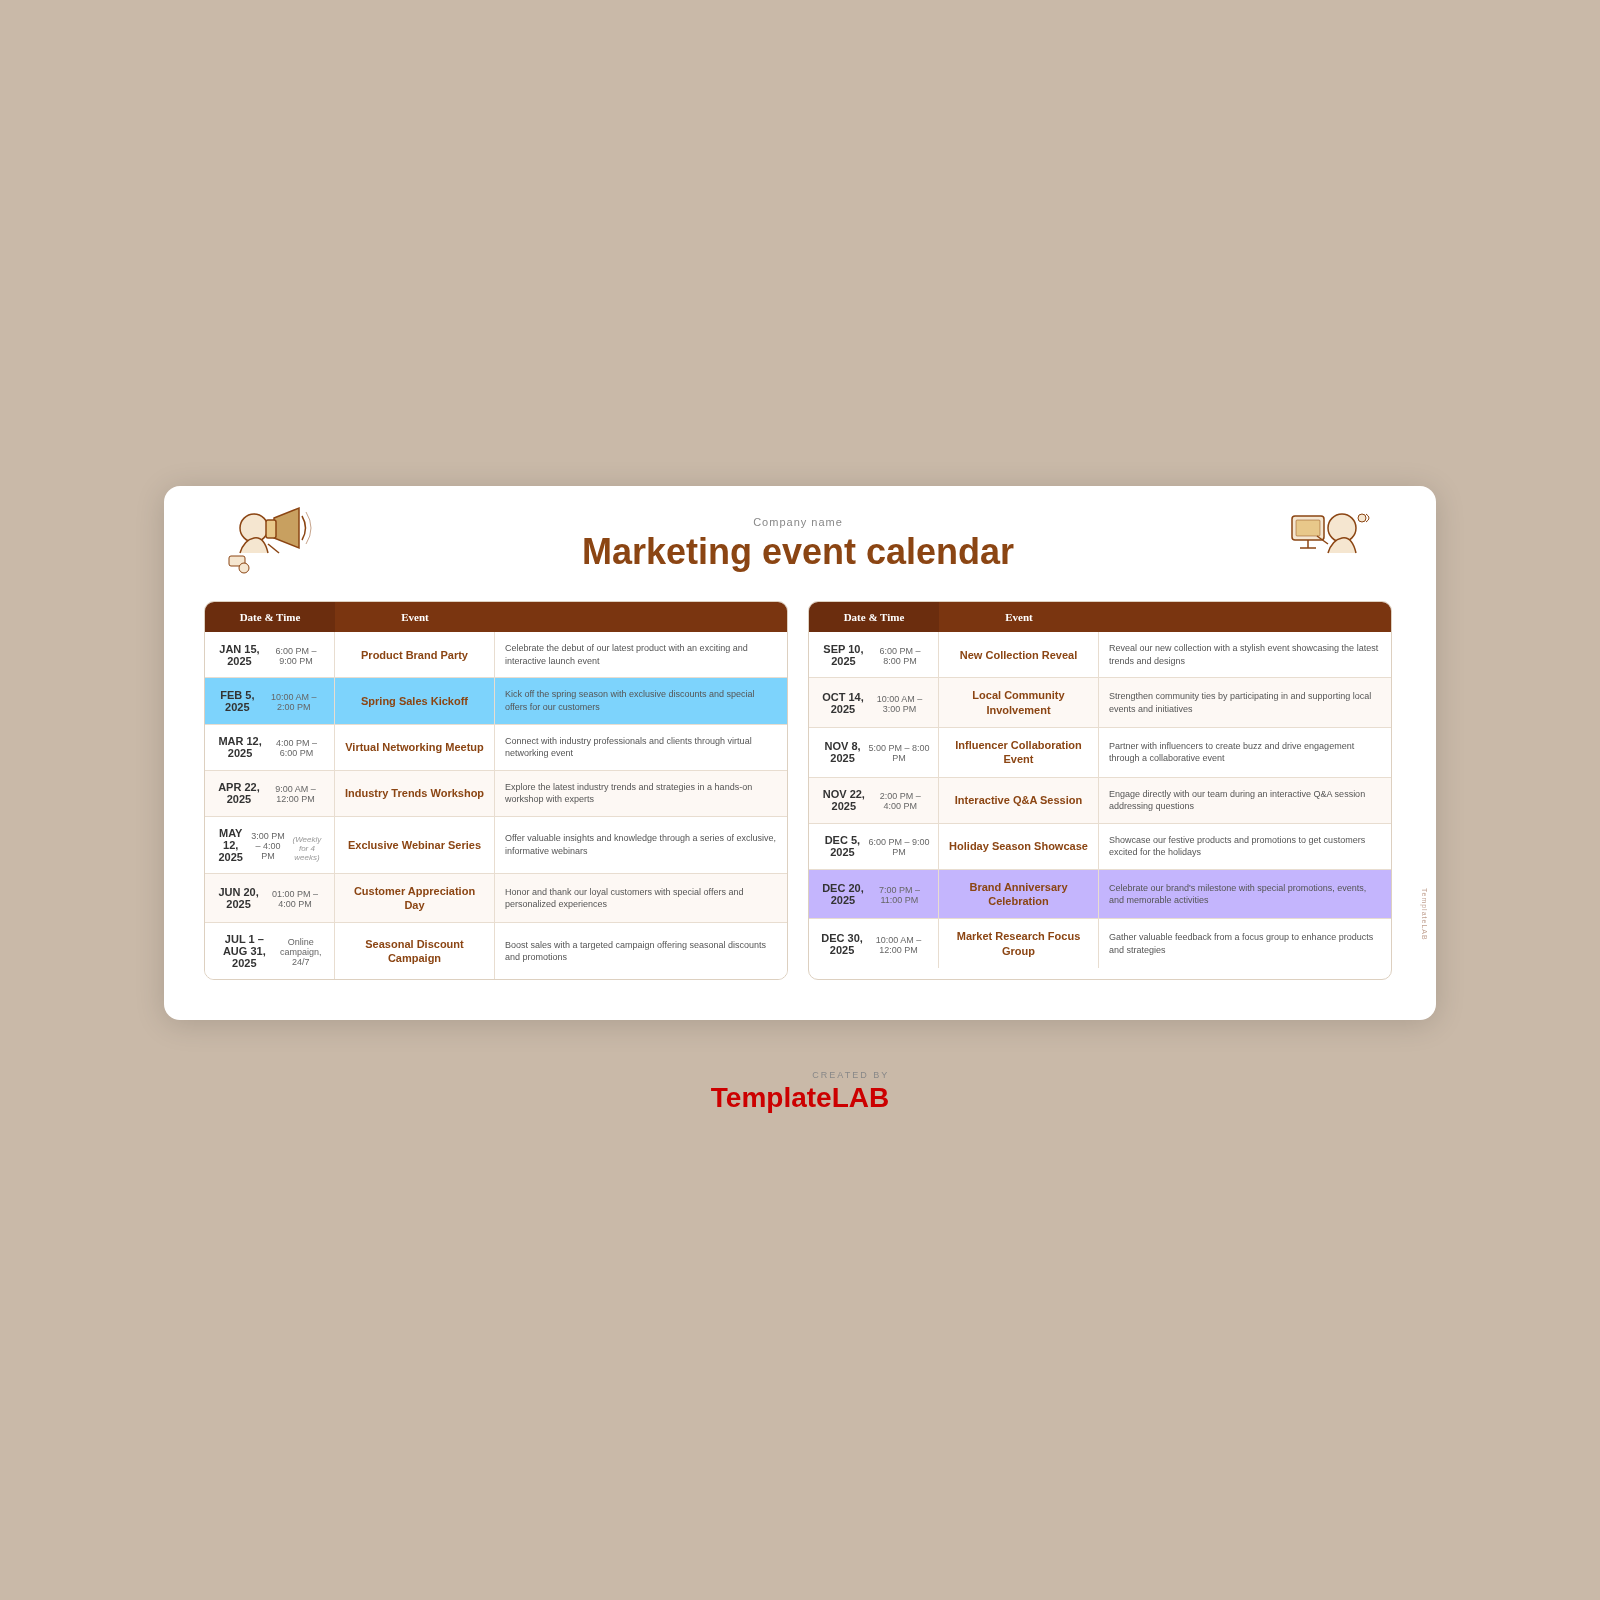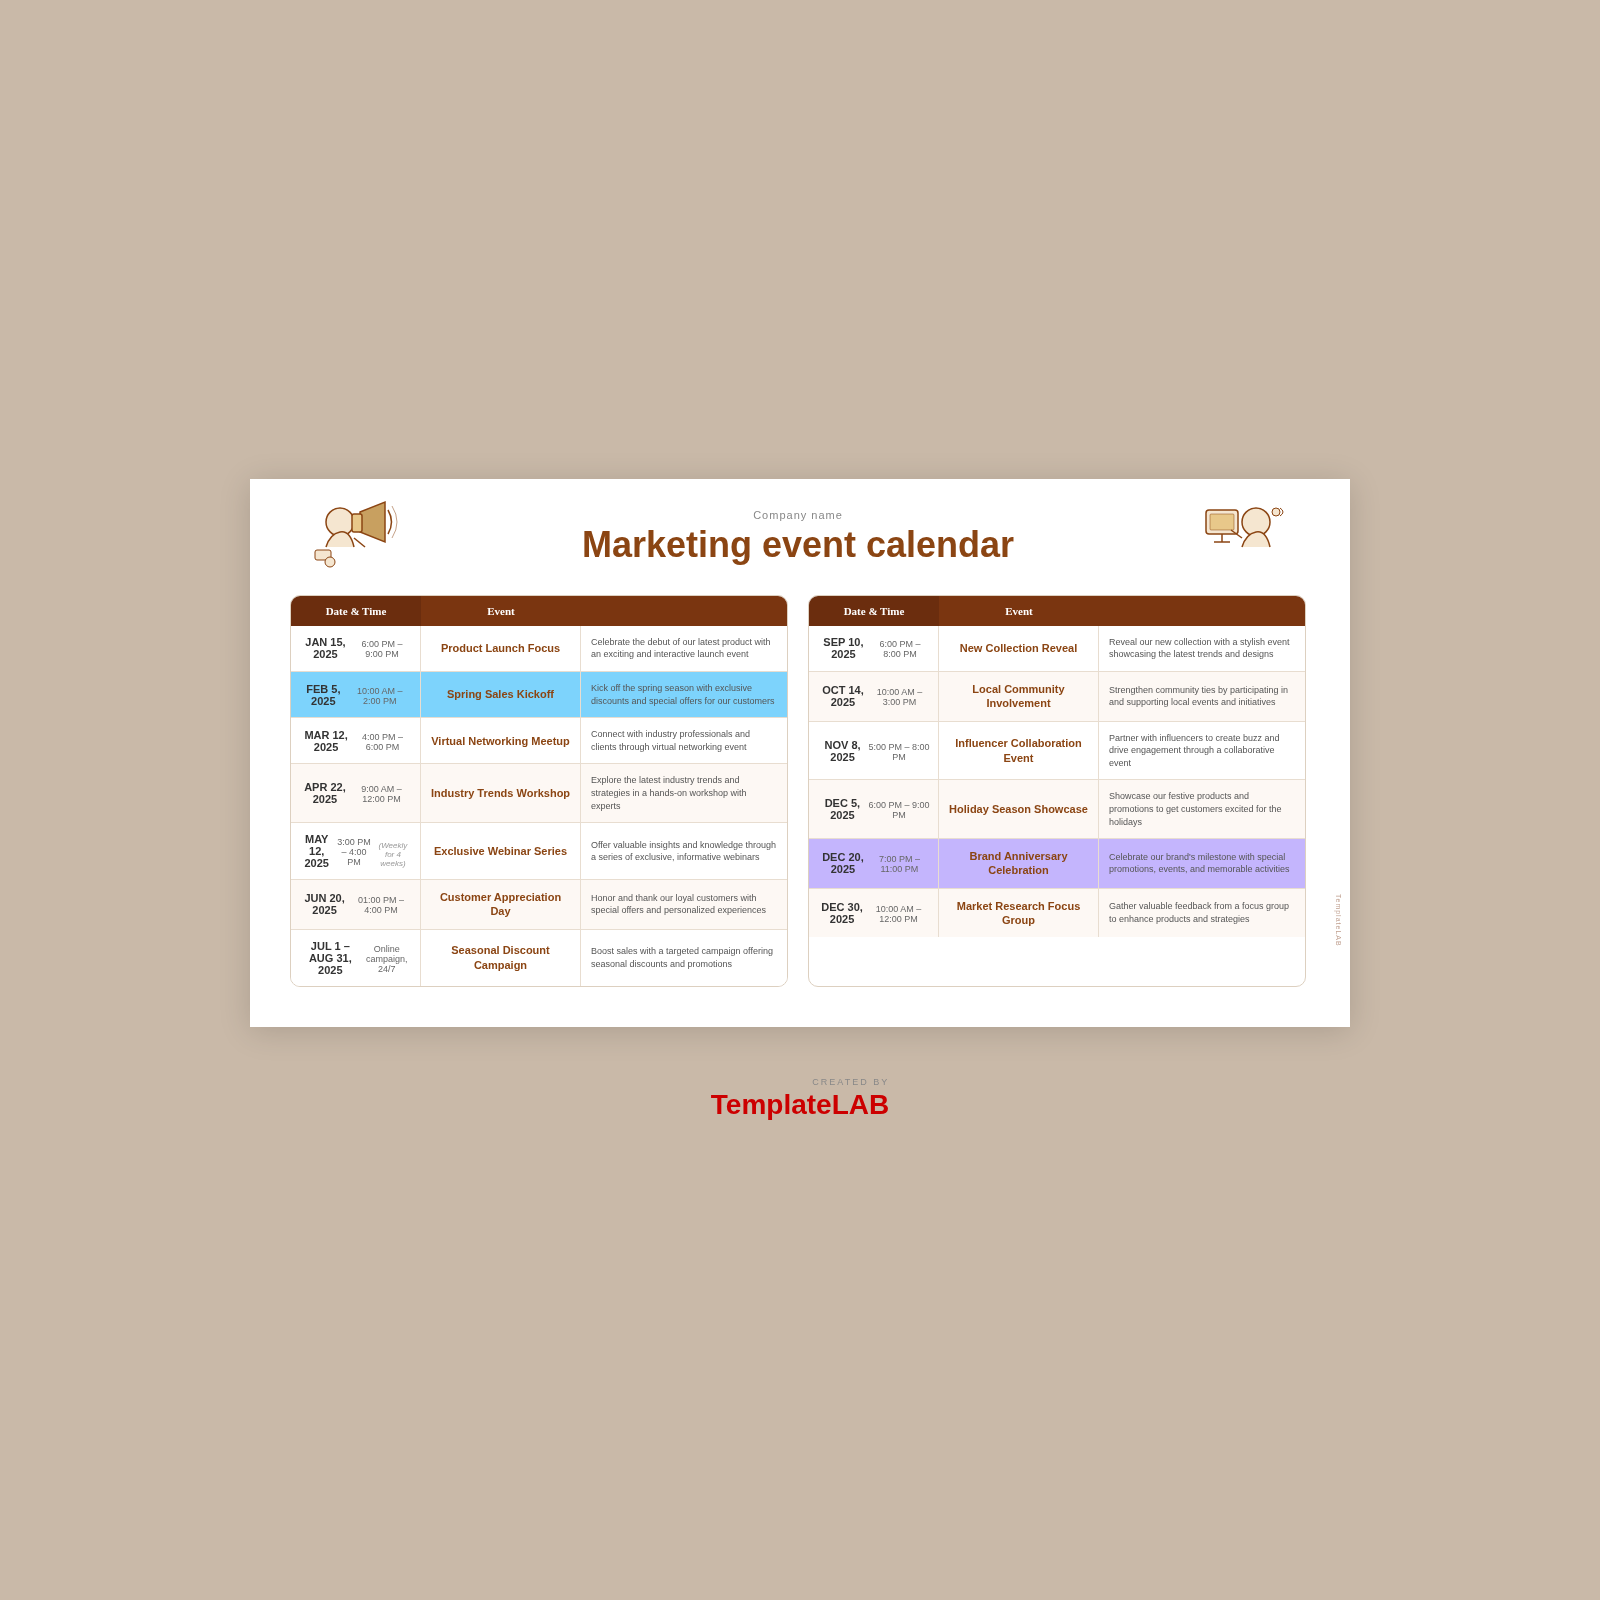--- a/index.html
+++ b/index.html
@@ -15,9 +15,9 @@
     }
     .page-wrapper {
       background: #fff;
-      border-radius: 0;
+      border-radius: 16px;
       padding: 30px 44px 40px 40px;
-      width: 1100px;
+      width: 1272px;
       box-shadow: 0 4px 30px rgba(0,0,0,0.15);
       position: relative;
     }

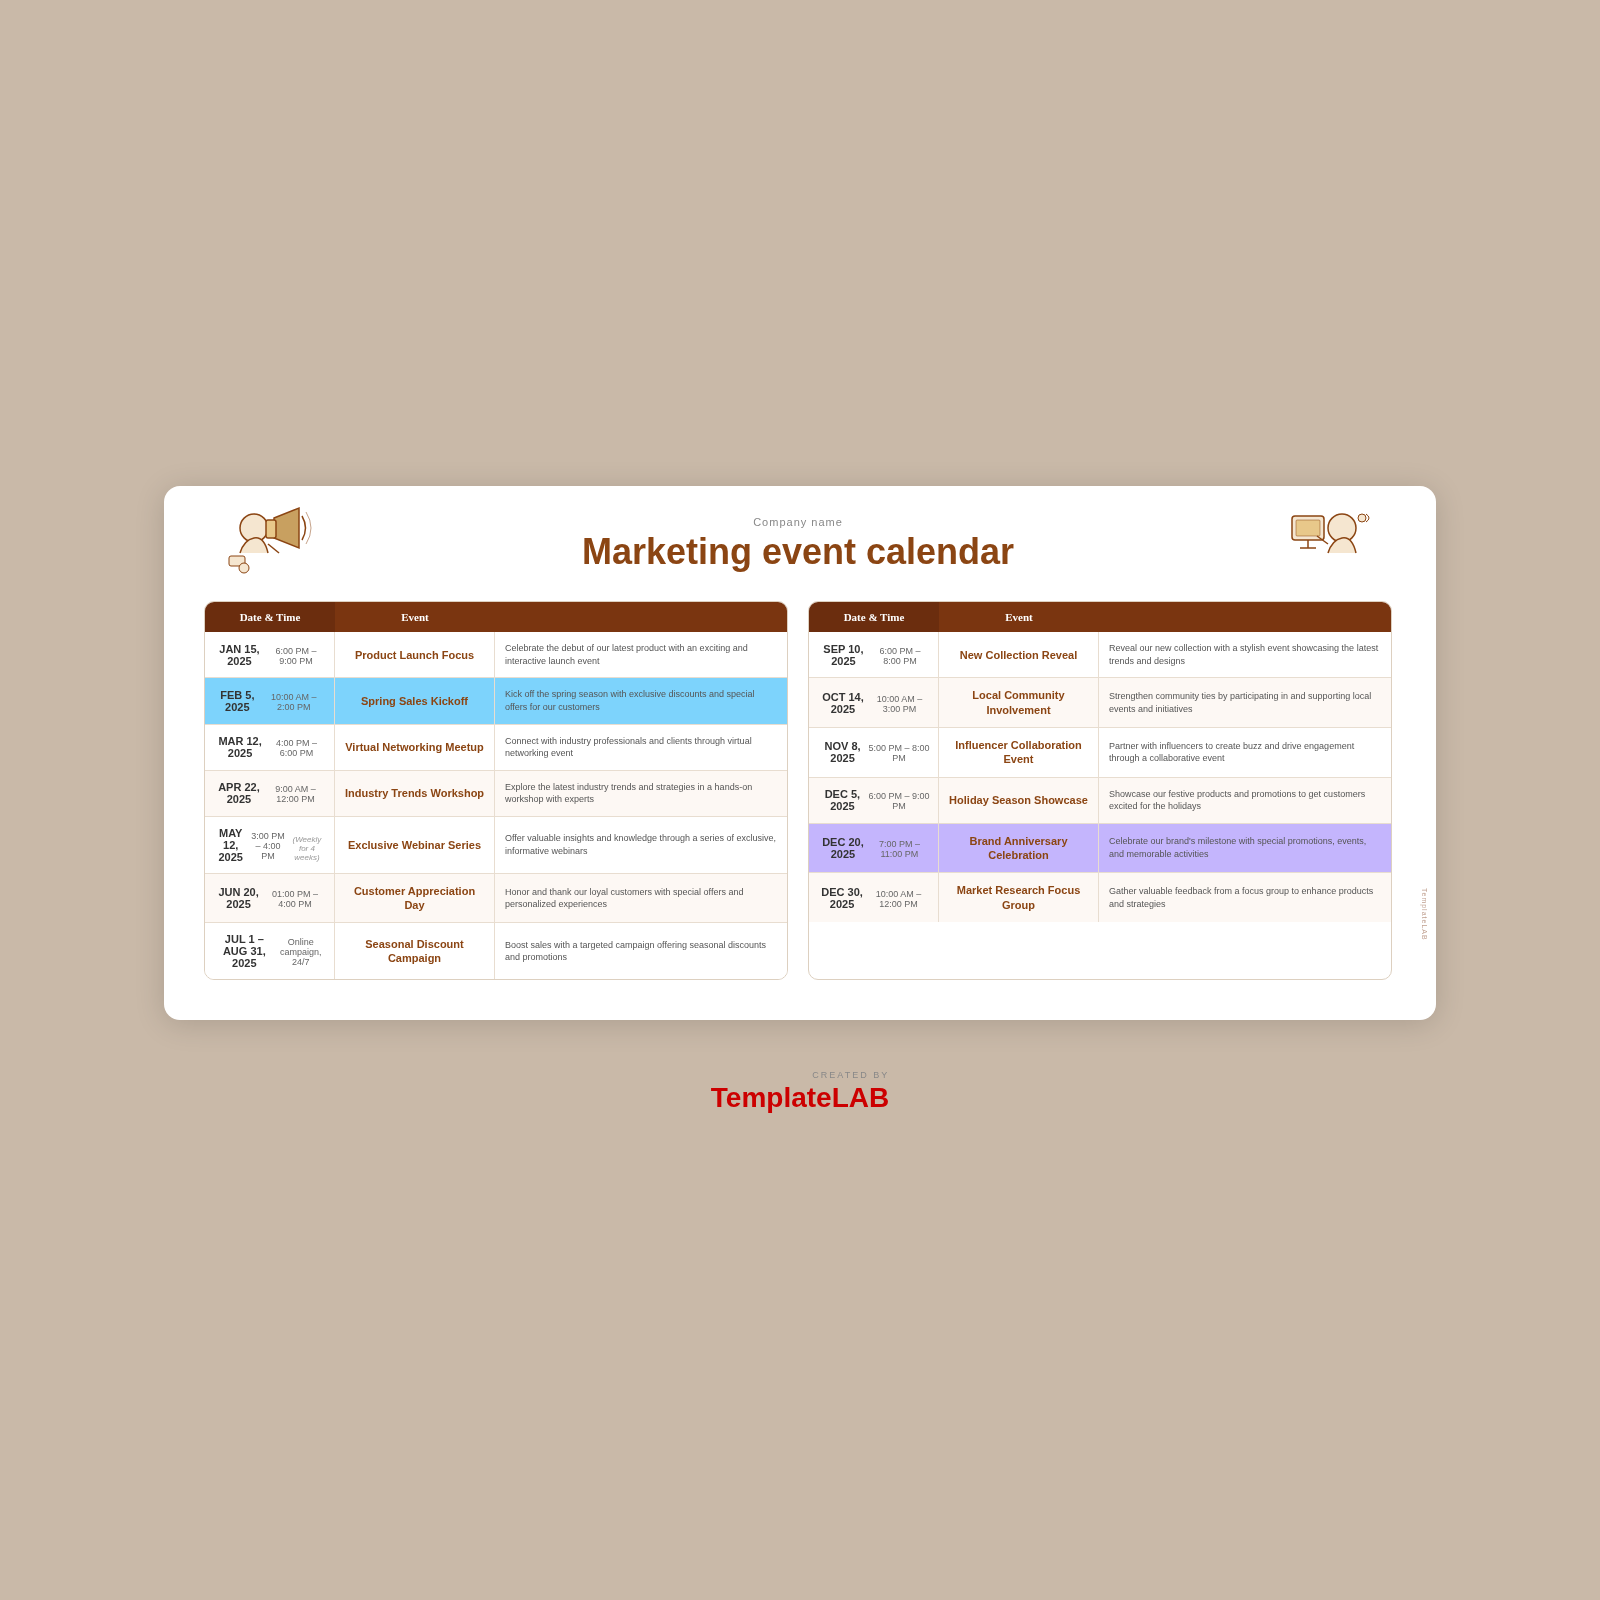--- a/index.html
+++ b/index.html
@@ -248,7 +248,7 @@
 
       </div>
       <div class="cell-event">
-        <span class="event-name">Product Launch Focus</span>
+        <span class="event-name">Product Brand Party</span>
       </div>
       <div class="cell-desc">
         <p>Celebrate the debut of our latest product with an exciting and interactive launch event</p>

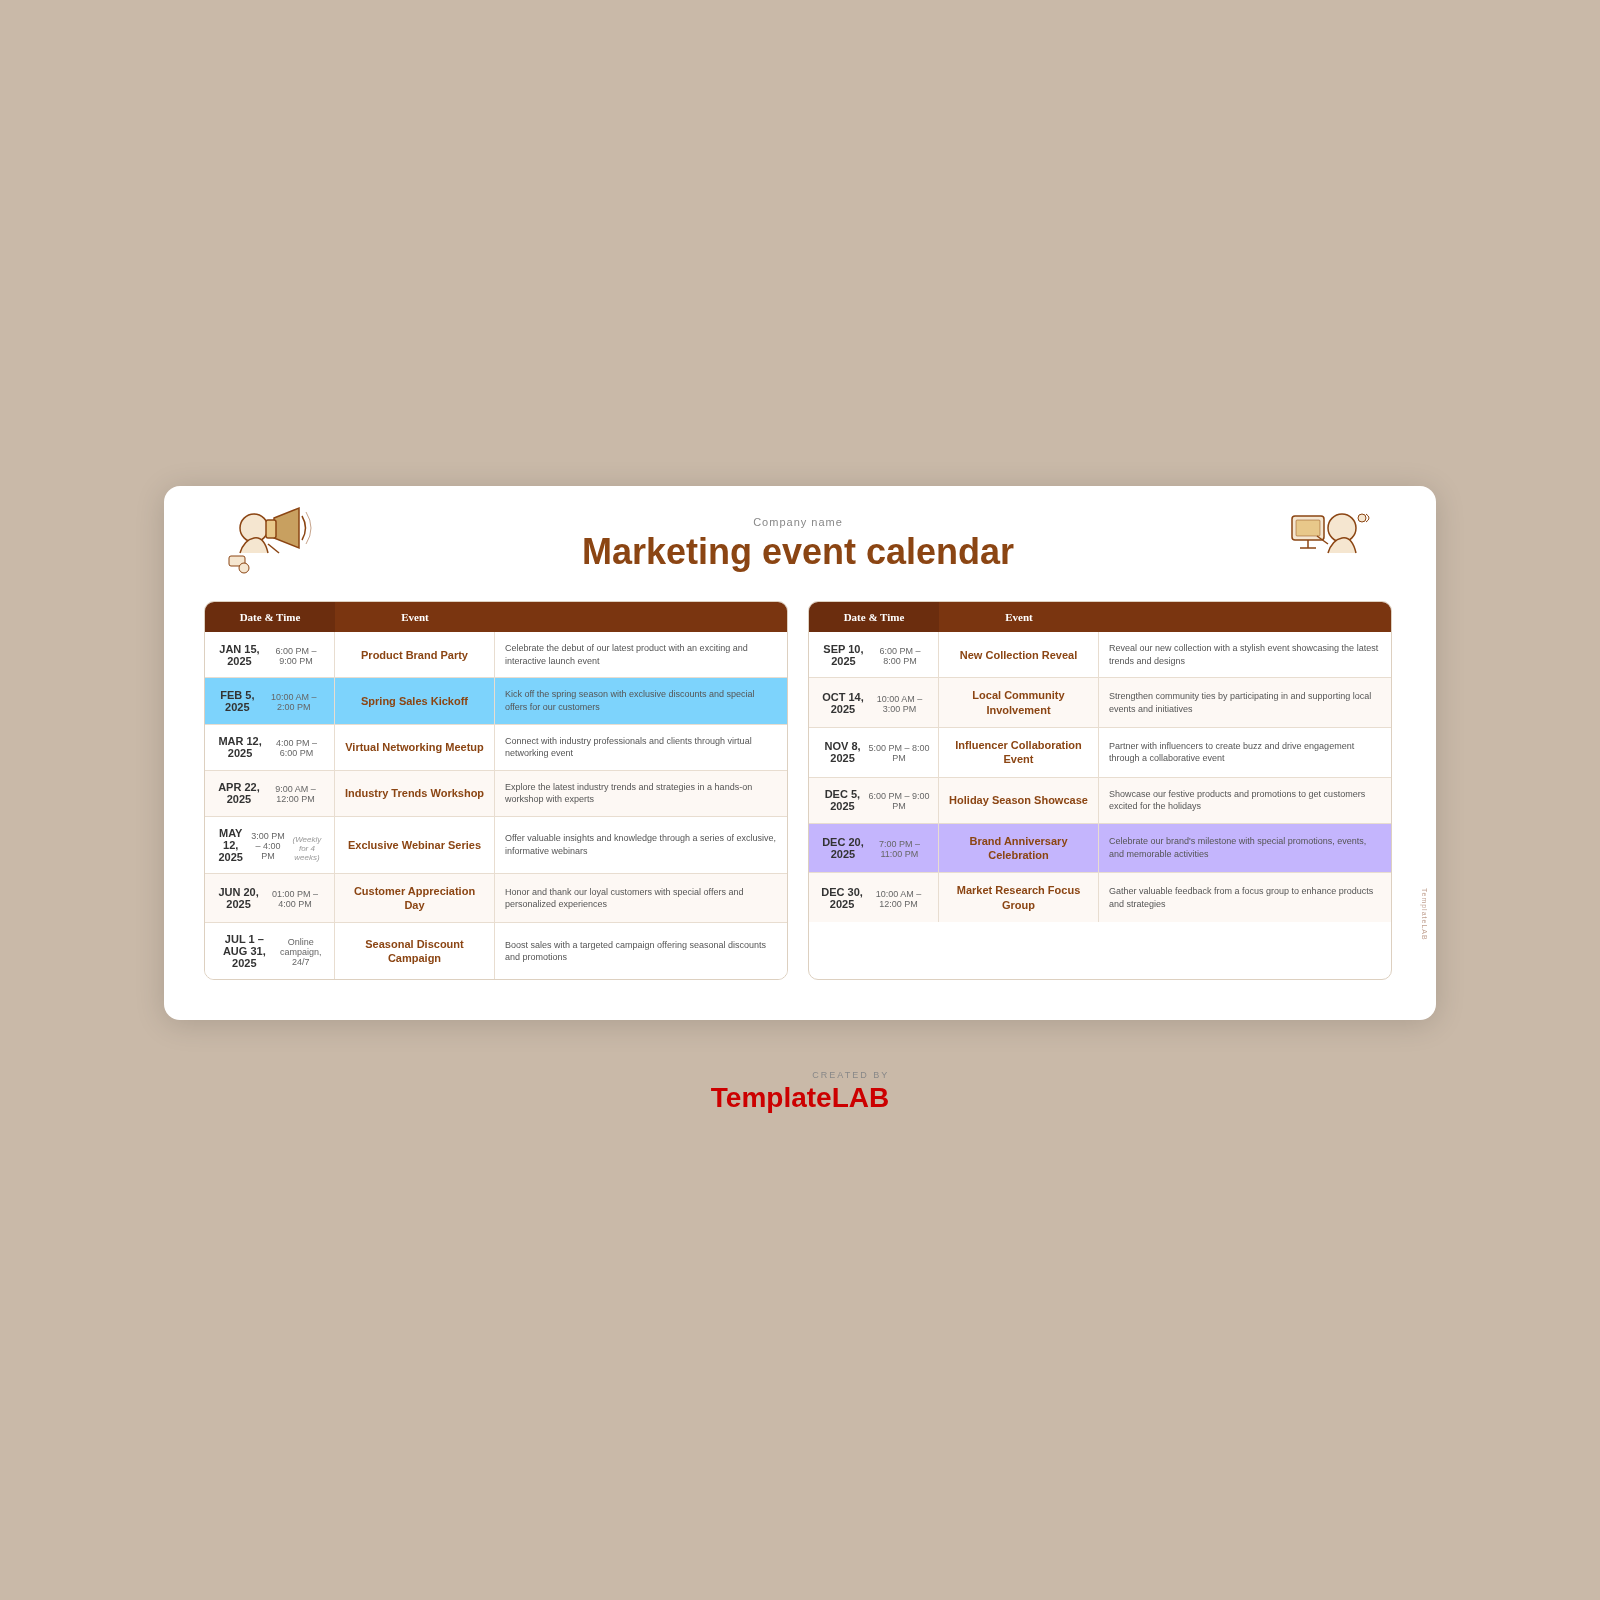--- a/index.html
+++ b/index.html
@@ -381,6 +381,19 @@
         <p>Partner with influencers to create buzz and drive engagement through a collaborative event</p>
       </div>
     </div>
+          <div class="data-row" style="background: rgb(253, 248, 244);">
+      <div class="cell-date">
+        <span class="date-main">NOV 22, 2025</span>
+        <span class="date-time">2:00 PM – 4:00 PM</span>
+
+      </div>
+      <div class="cell-event">
+        <span class="event-name">Interactive Q&amp;A Session</span>
+      </div>
+      <div class="cell-desc">
+        <p>Engage directly with our team during an interactive Q&amp;A session addressing questions</p>
+      </div>
+    </div>
           <div class="data-row">
       <div class="cell-date">
         <span class="date-main">DEC 5, 2025</span>

